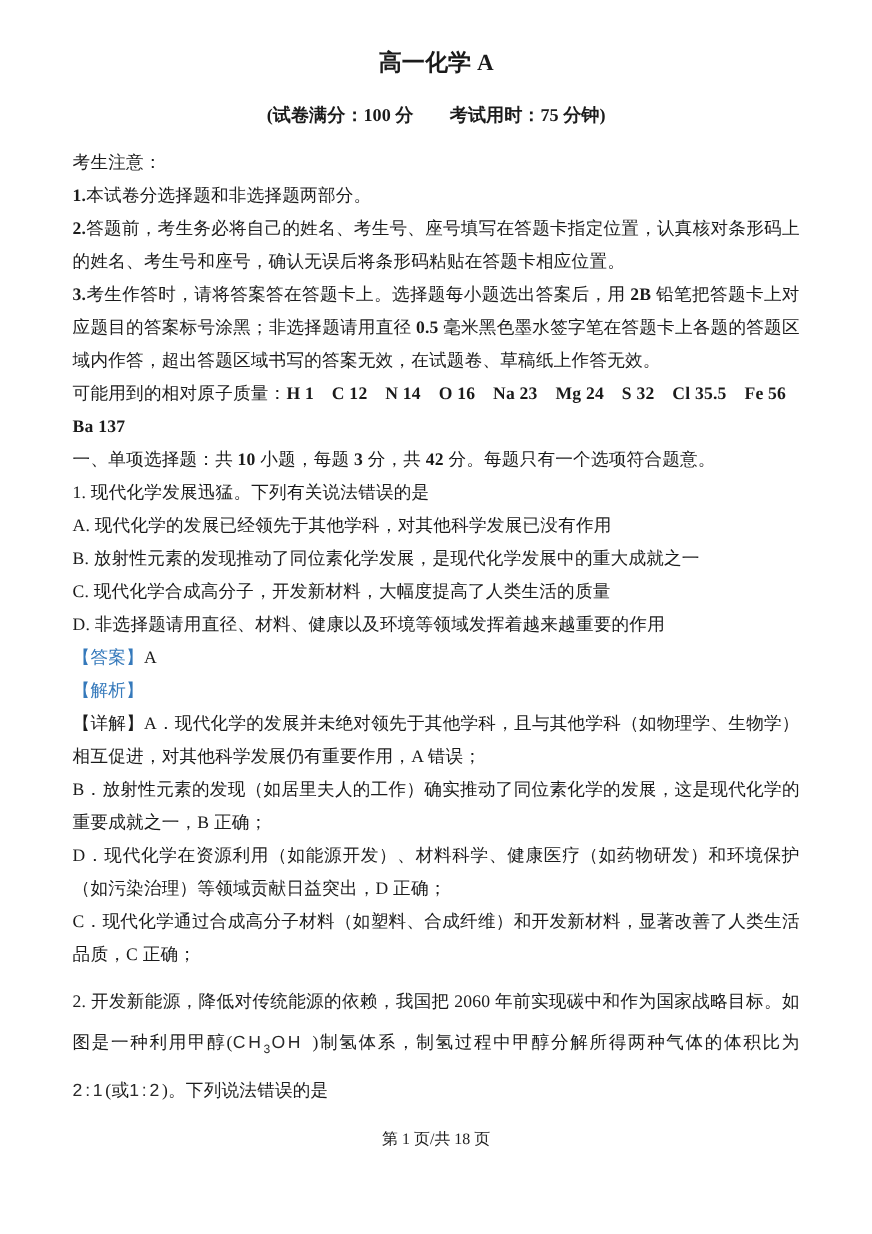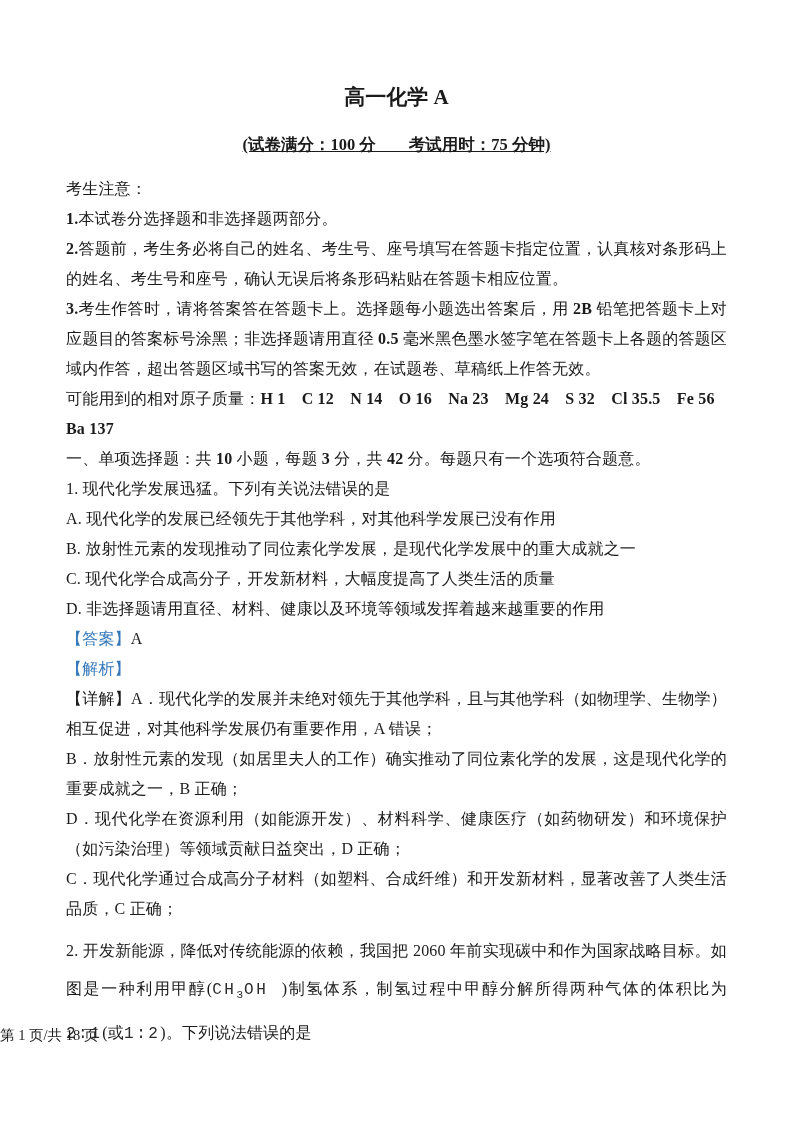--- a/index.html
+++ b/index.html
@@ -13,7 +13,7 @@
     color: #1b1b1b;
   }
   .doc {
-    padding: 84px 66px 0 66px;
+    padding: 44px 66px 0 66px;
   }
   .doc-title {
     text-align: center;

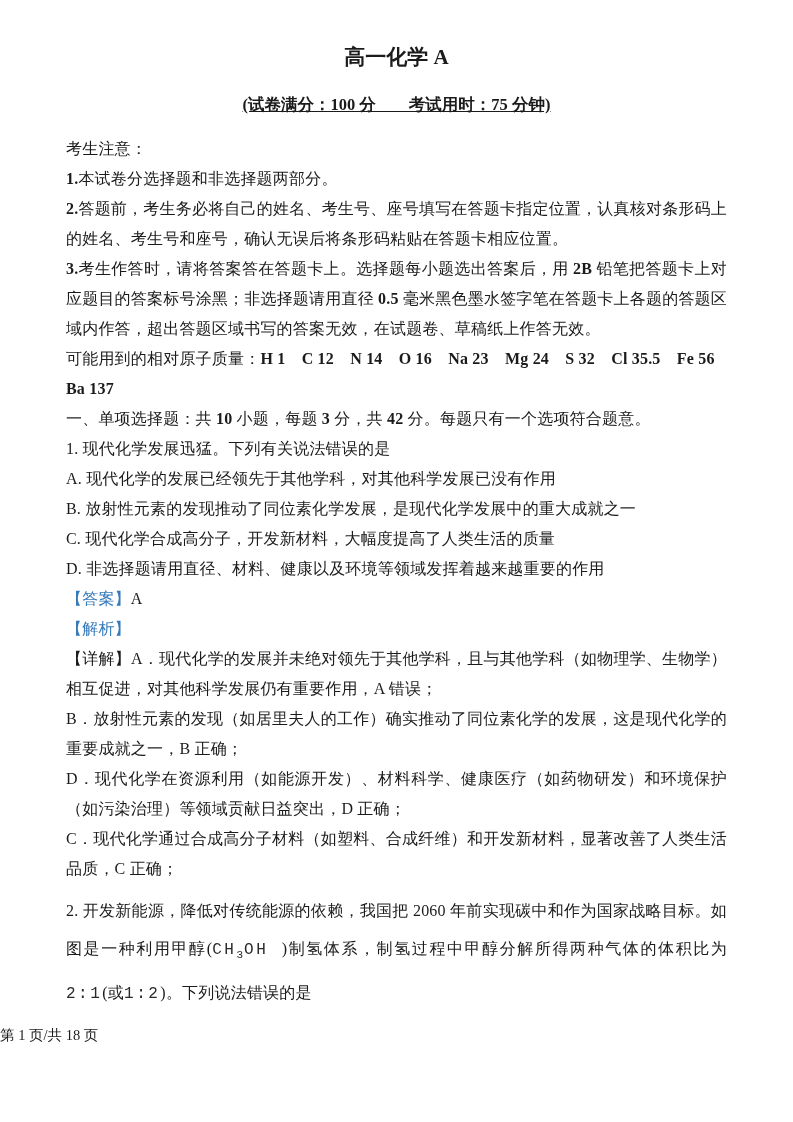--- a/index.html
+++ b/index.html
@@ -27,7 +27,6 @@
     font-weight: bold;
     line-height: 26px;
     margin-top: 22px;
-    text-decoration: underline;
   }
   .paragraphs {
     margin-top: 16px;

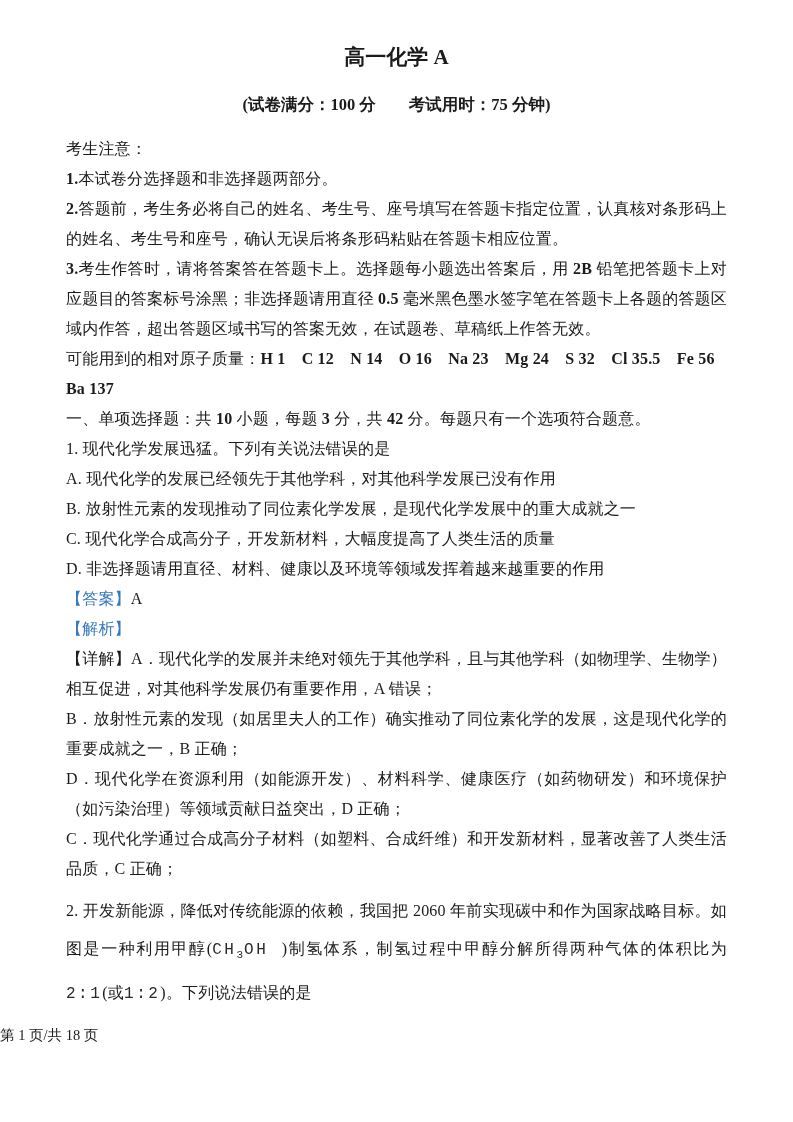--- a/index.html
+++ b/index.html
@@ -45,7 +45,7 @@
   .bold { font-weight: bold; }
   .blue { color: var(--accent, #3579bb); }
   .formula {
-    font-family: Liberation Mono, monospace;
+    font-family: Liberation Sans, sans-serif;
     letter-spacing: 2.5px;
     color: #2a2a2a;
   }

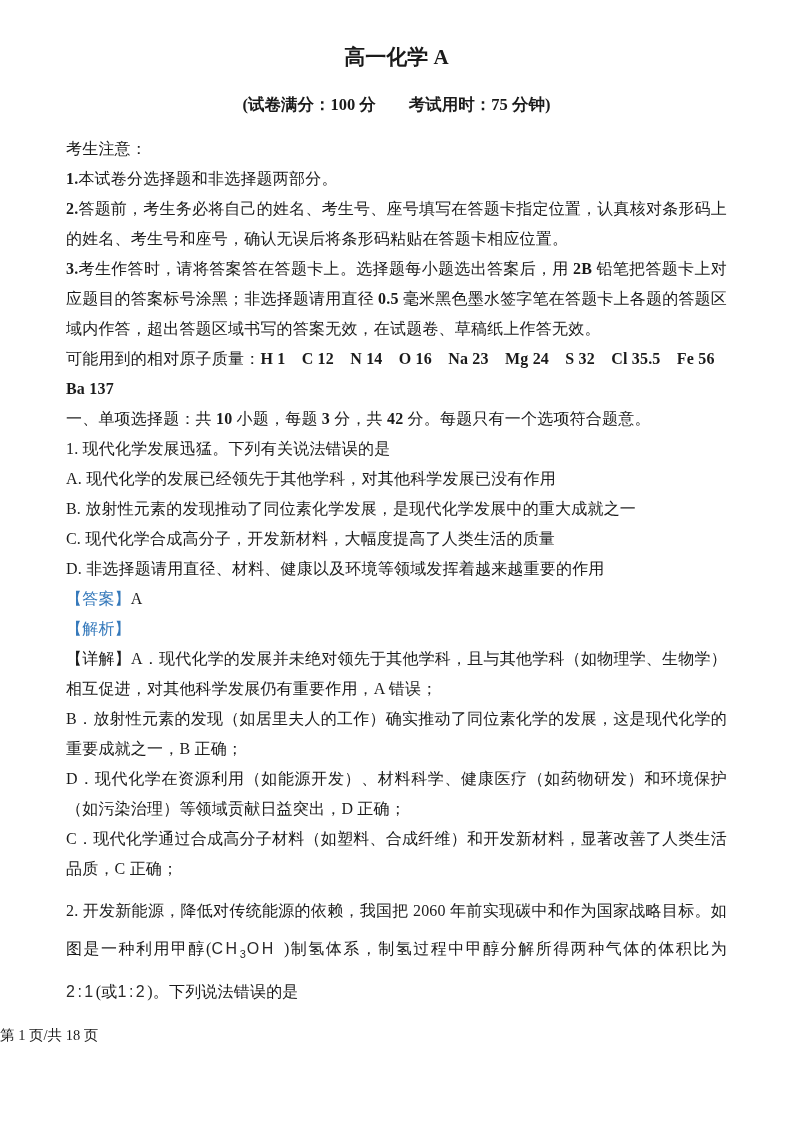--- a/index.html
+++ b/index.html
@@ -59,7 +59,7 @@
     left: 0;
     right: 0;
     top: 1026px;
-    text-align: left;
+    text-align: center;
     font-size: 14.5px;
     color: #1b1b1b;
   }

